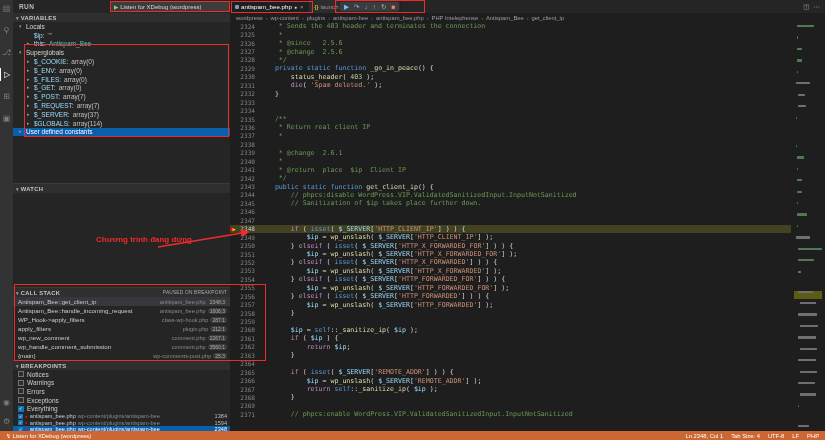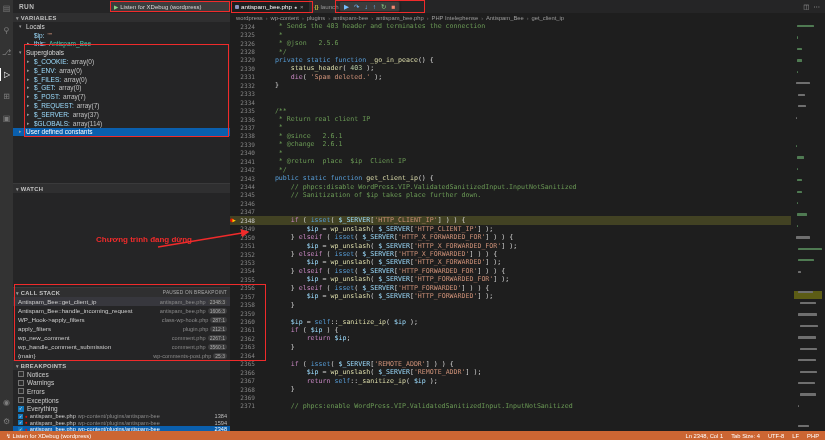--- a/index.html
+++ b/index.html
@@ -349,7 +349,7 @@
     <div class="code" id="code-lines">
         <div class="cl"><span class="glyph"></span><span class="ln">2324</span><span class="ct"><span class="tc">     * Sends the 403 header and terminates the connection</span></span></div>
         <div class="cl"><span class="glyph"></span><span class="ln">2325</span><span class="ct"><span class="tc">     *</span></span></div>
-        <div class="cl"><span class="glyph"></span><span class="ln">2326</span><span class="ct"><span class="tc">     * @json   2.5.6</span></span></div>
+        <div class="cl"><span class="glyph"></span><span class="ln">2326</span><span class="ct"><span class="tc">     * @since   2.5.6</span></span></div>
         <div class="cl"><span class="glyph"></span><span class="ln">2328</span><span class="ct"><span class="tc">     */</span></span></div>
         <div class="cl"><span class="glyph"></span><span class="ln">2329</span><span class="ct">    <span class="tk2">private</span> <span class="tk2">static</span> <span class="tk2">function</span> <span class="tf">_go_in_peace</span>() {</span></div>
         <div class="cl"><span class="glyph"></span><span class="ln">2330</span><span class="ct">        <span class="tf">status_header</span>( <span class="tn">403</span> );</span></div>

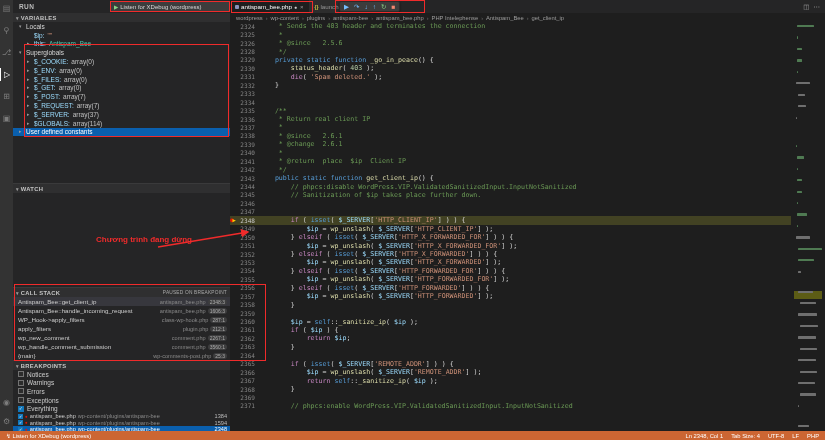--- a/index.html
+++ b/index.html
@@ -350,6 +350,7 @@
         <div class="cl"><span class="glyph"></span><span class="ln">2324</span><span class="ct"><span class="tc">     * Sends the 403 header and terminates the connection</span></span></div>
         <div class="cl"><span class="glyph"></span><span class="ln">2325</span><span class="ct"><span class="tc">     *</span></span></div>
         <div class="cl"><span class="glyph"></span><span class="ln">2326</span><span class="ct"><span class="tc">     * @since   2.5.6</span></span></div>
+        <div class="cl"><span class="glyph"></span><span class="ln">2327</span><span class="ct"><span class="tc">     * @change  2.5.6</span></span></div>
         <div class="cl"><span class="glyph"></span><span class="ln">2328</span><span class="ct"><span class="tc">     */</span></span></div>
         <div class="cl"><span class="glyph"></span><span class="ln">2329</span><span class="ct">    <span class="tk2">private</span> <span class="tk2">static</span> <span class="tk2">function</span> <span class="tf">_go_in_peace</span>() {</span></div>
         <div class="cl"><span class="glyph"></span><span class="ln">2330</span><span class="ct">        <span class="tf">status_header</span>( <span class="tn">403</span> );</span></div>

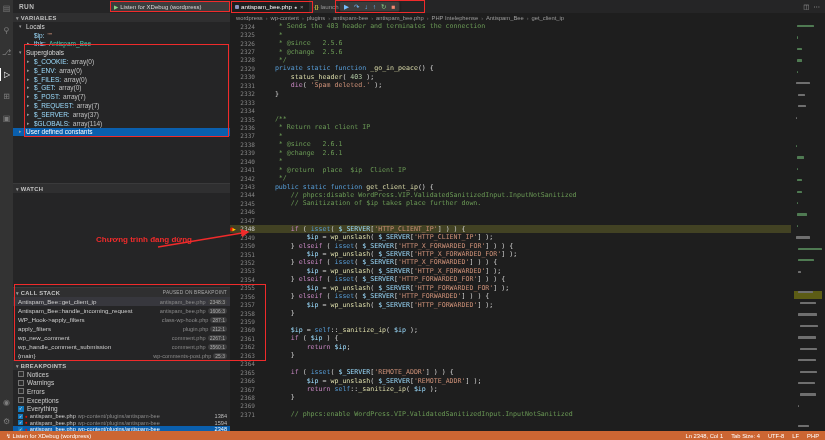--- a/index.html
+++ b/index.html
@@ -361,7 +361,7 @@
         <div class="cl"><span class="glyph"></span><span class="ln">2335</span><span class="ct"><span class="tc">    /**</span></span></div>
         <div class="cl"><span class="glyph"></span><span class="ln">2336</span><span class="ct"><span class="tc">     * Return real client IP</span></span></div>
         <div class="cl"><span class="glyph"></span><span class="ln">2337</span><span class="ct"><span class="tc">     *</span></span></div>
-        <div class="cl"><span class="glyph"></span><span class="ln">2338</span><span class="ct"><span class="tc">     * @since   2.6.1</span></span></div>
+        <div class="cl"><span class="glyph"></span><span class="ln">2338</span></div>
         <div class="cl"><span class="glyph"></span><span class="ln">2339</span><span class="ct"><span class="tc">     * @change  2.6.1</span></span></div>
         <div class="cl"><span class="glyph"></span><span class="ln">2340</span><span class="ct"><span class="tc">     *</span></span></div>
         <div class="cl"><span class="glyph"></span><span class="ln">2341</span><span class="ct"><span class="tc">     * @return  place  $ip  Client IP</span></span></div>

